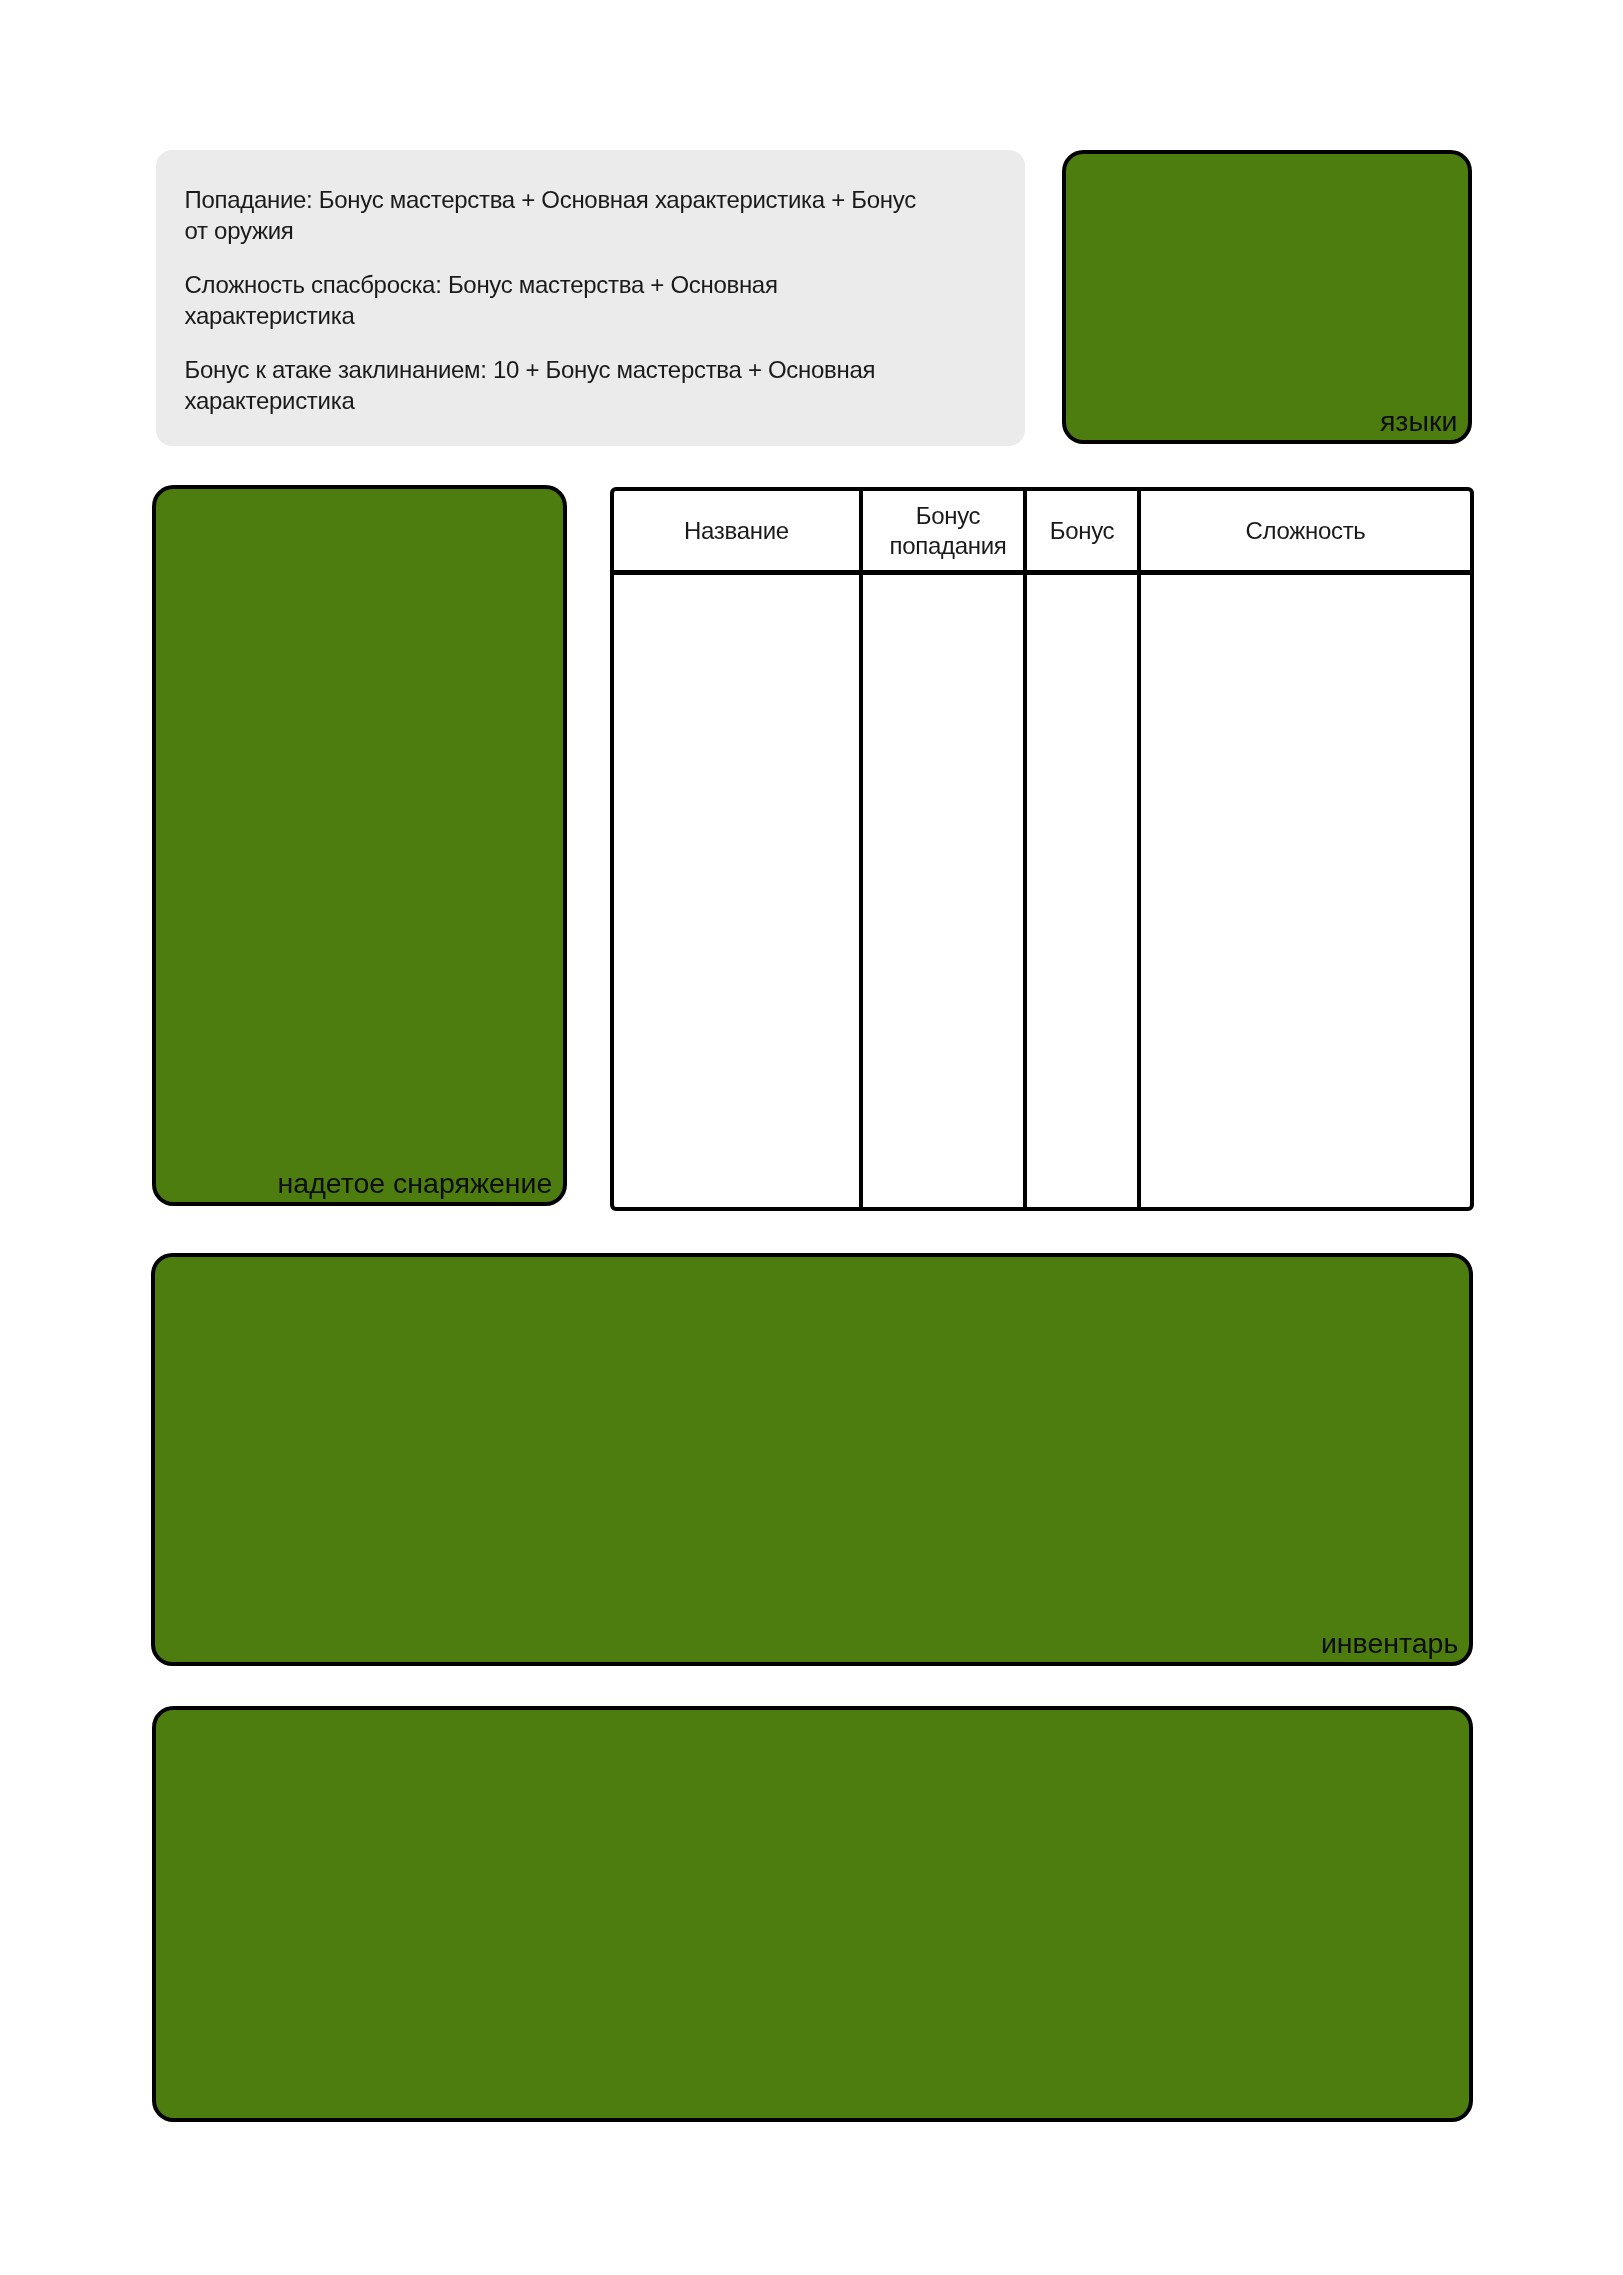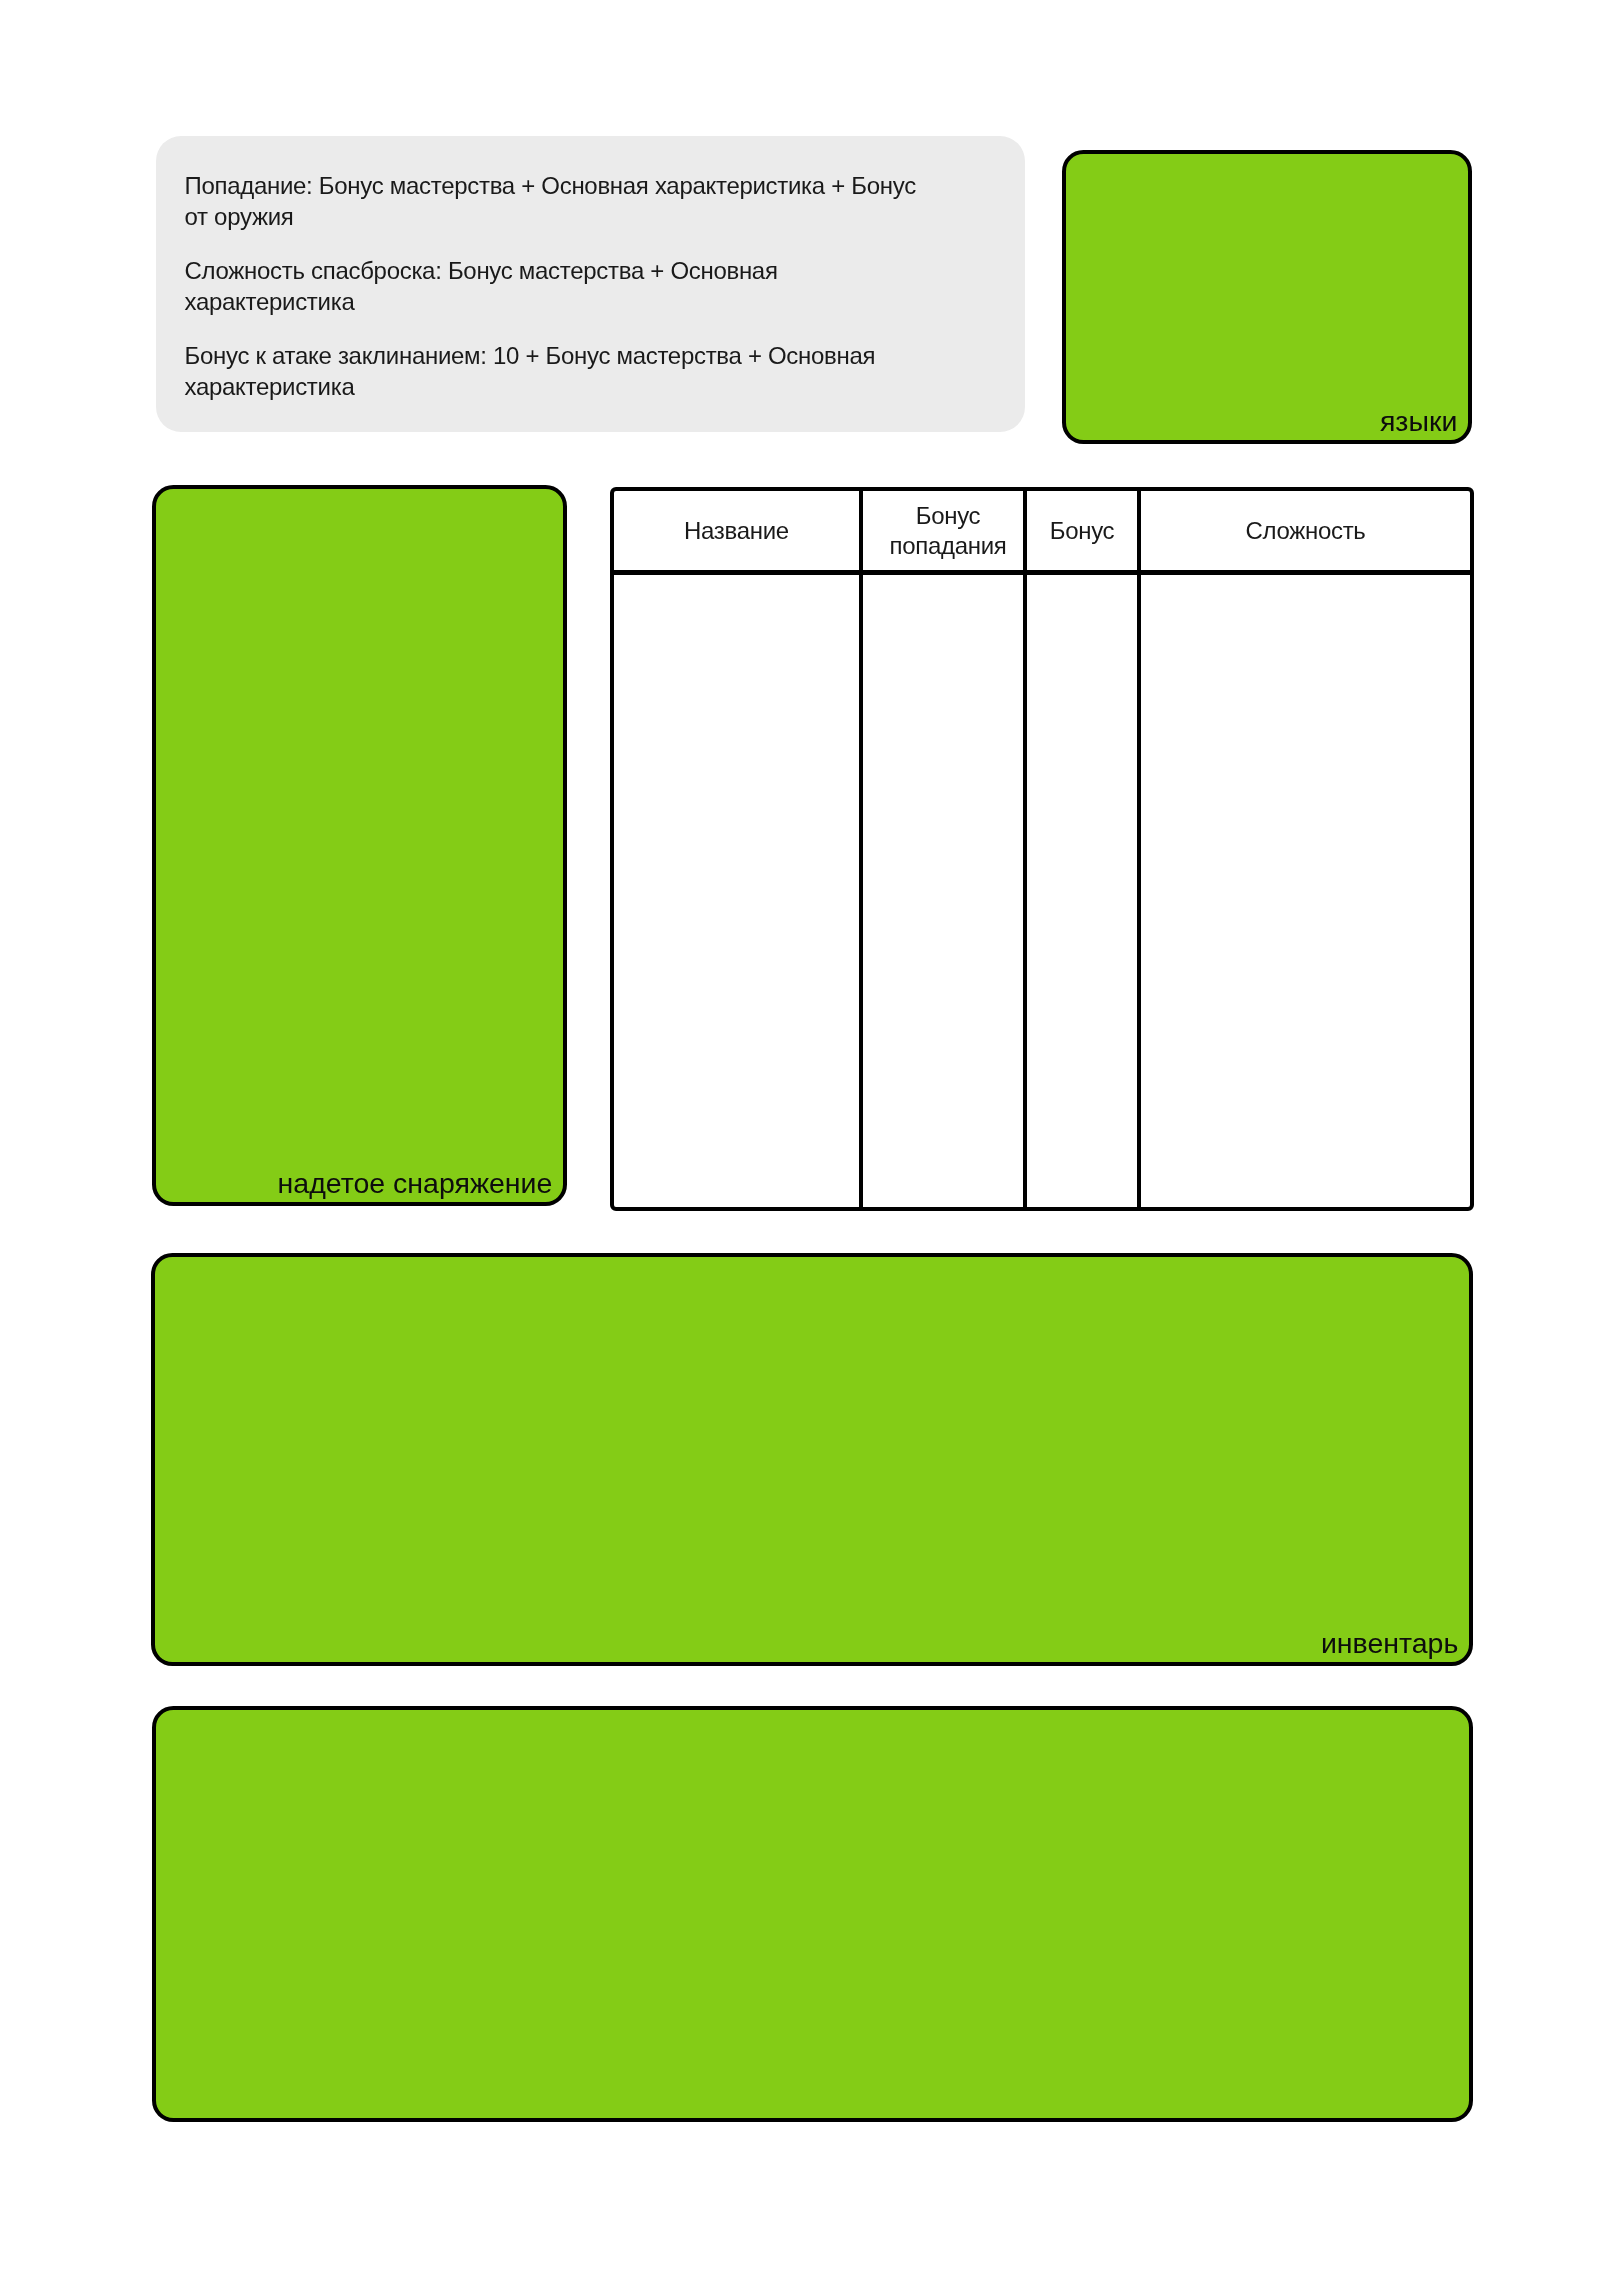--- a/index.html
+++ b/index.html
@@ -21,11 +21,11 @@
   .note-box {
     position: absolute;
     left: 156px;
-    top: 136px;
+    top: 150px;
     width: 869px;
     height: 296px;
     background: #ebebeb;
-    border-radius: 25px;
+    border-radius: 16px;
     box-sizing: border-box;
     padding: 34px 25px 0 28.5px;
   }

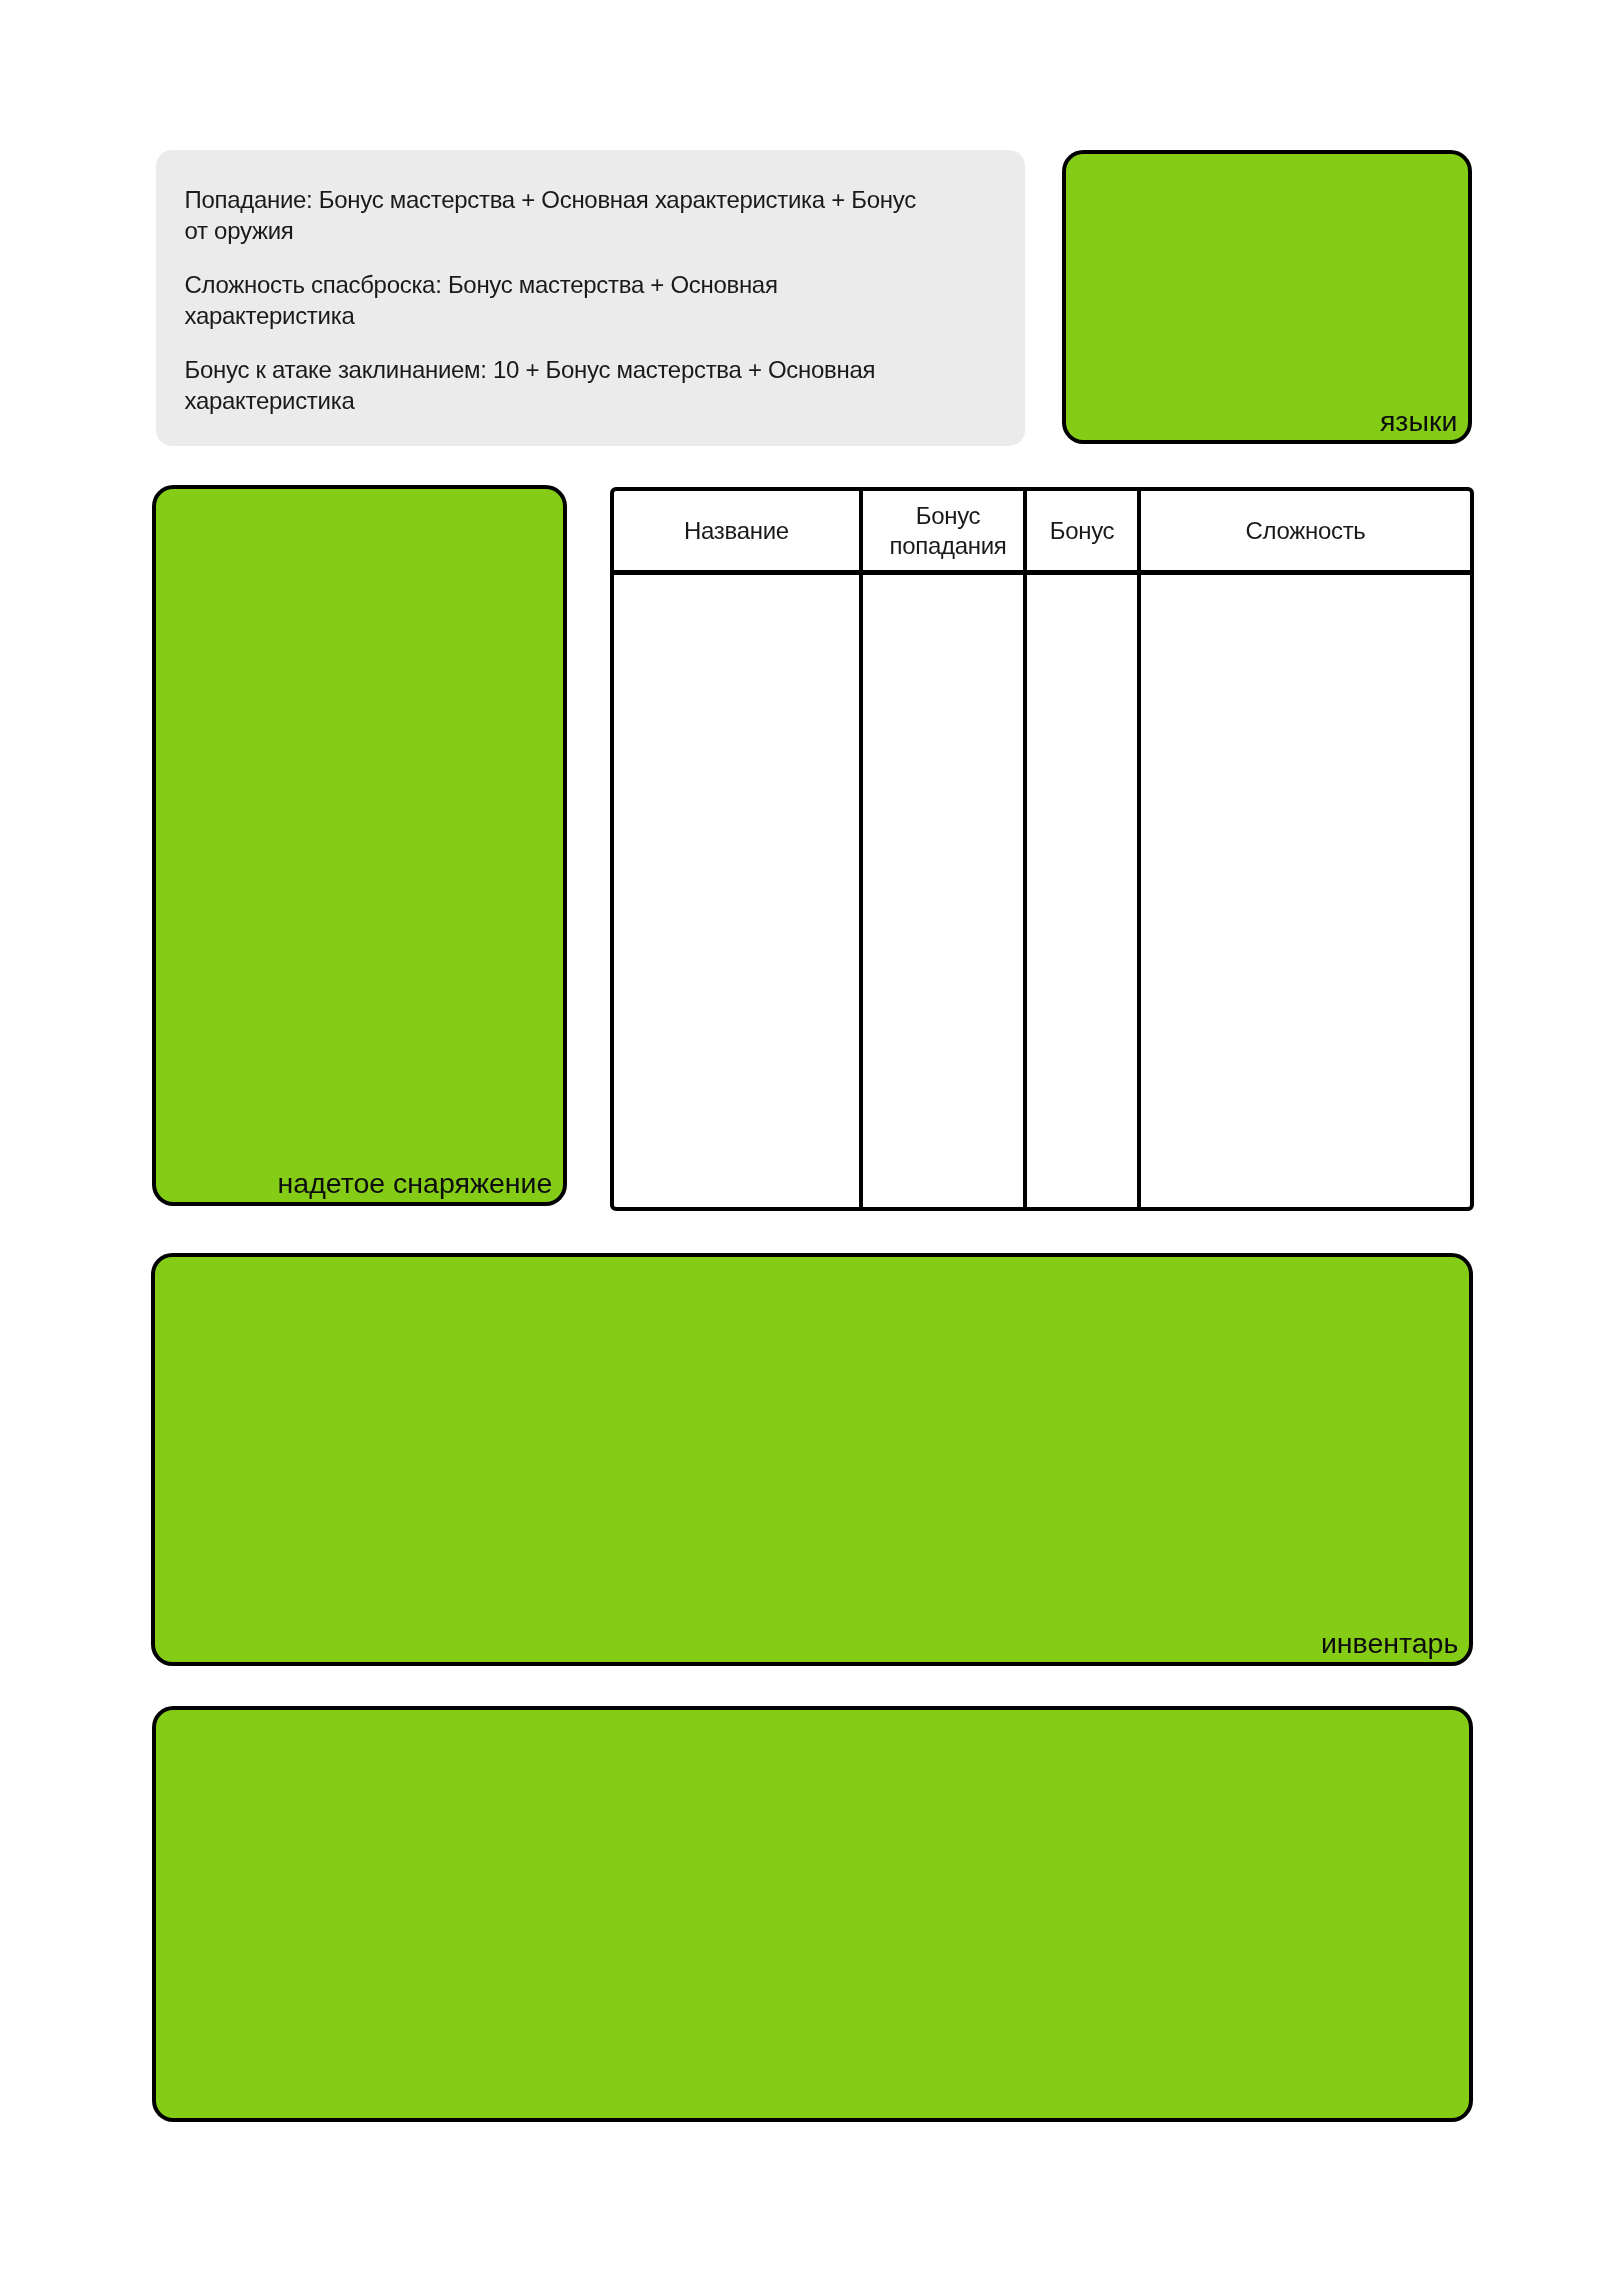--- a/index.html
+++ b/index.html
@@ -44,7 +44,7 @@
     border: 4.5px solid #000000;
     border-radius: 21.4px;
     box-sizing: border-box;
-    background: #84cc16;
+    background: #4d7c0f;
   }
   .box-label {
     position: absolute;

